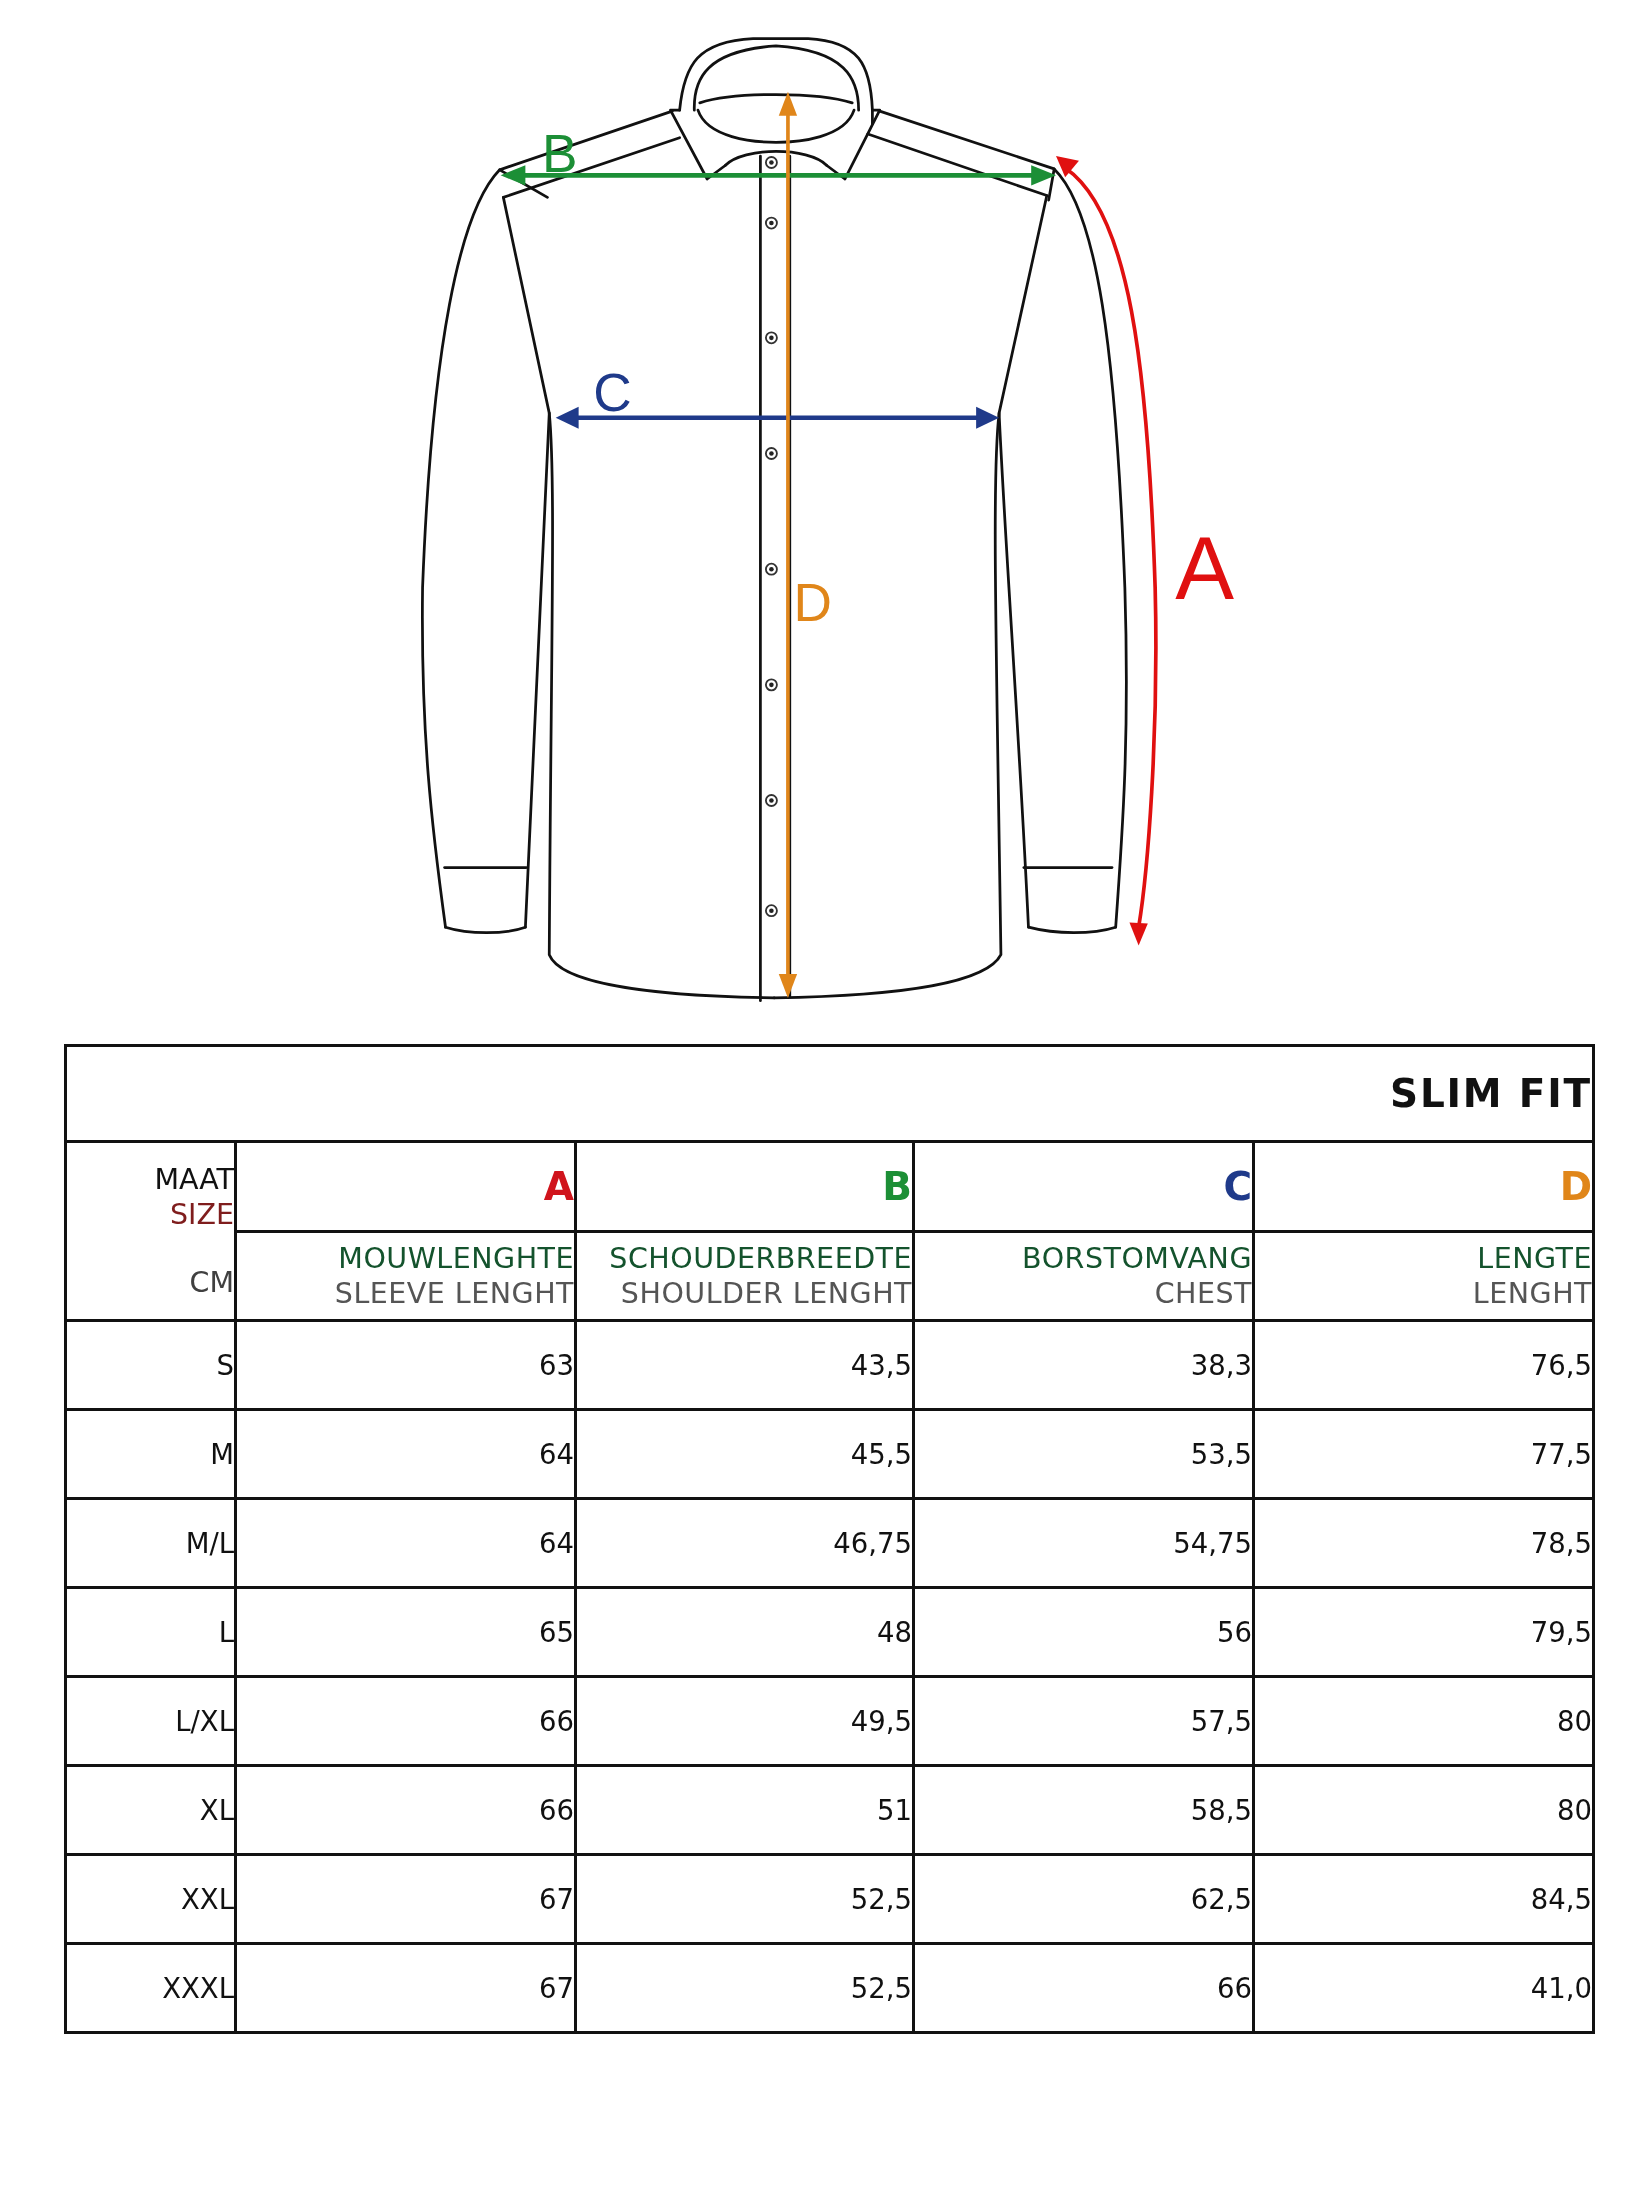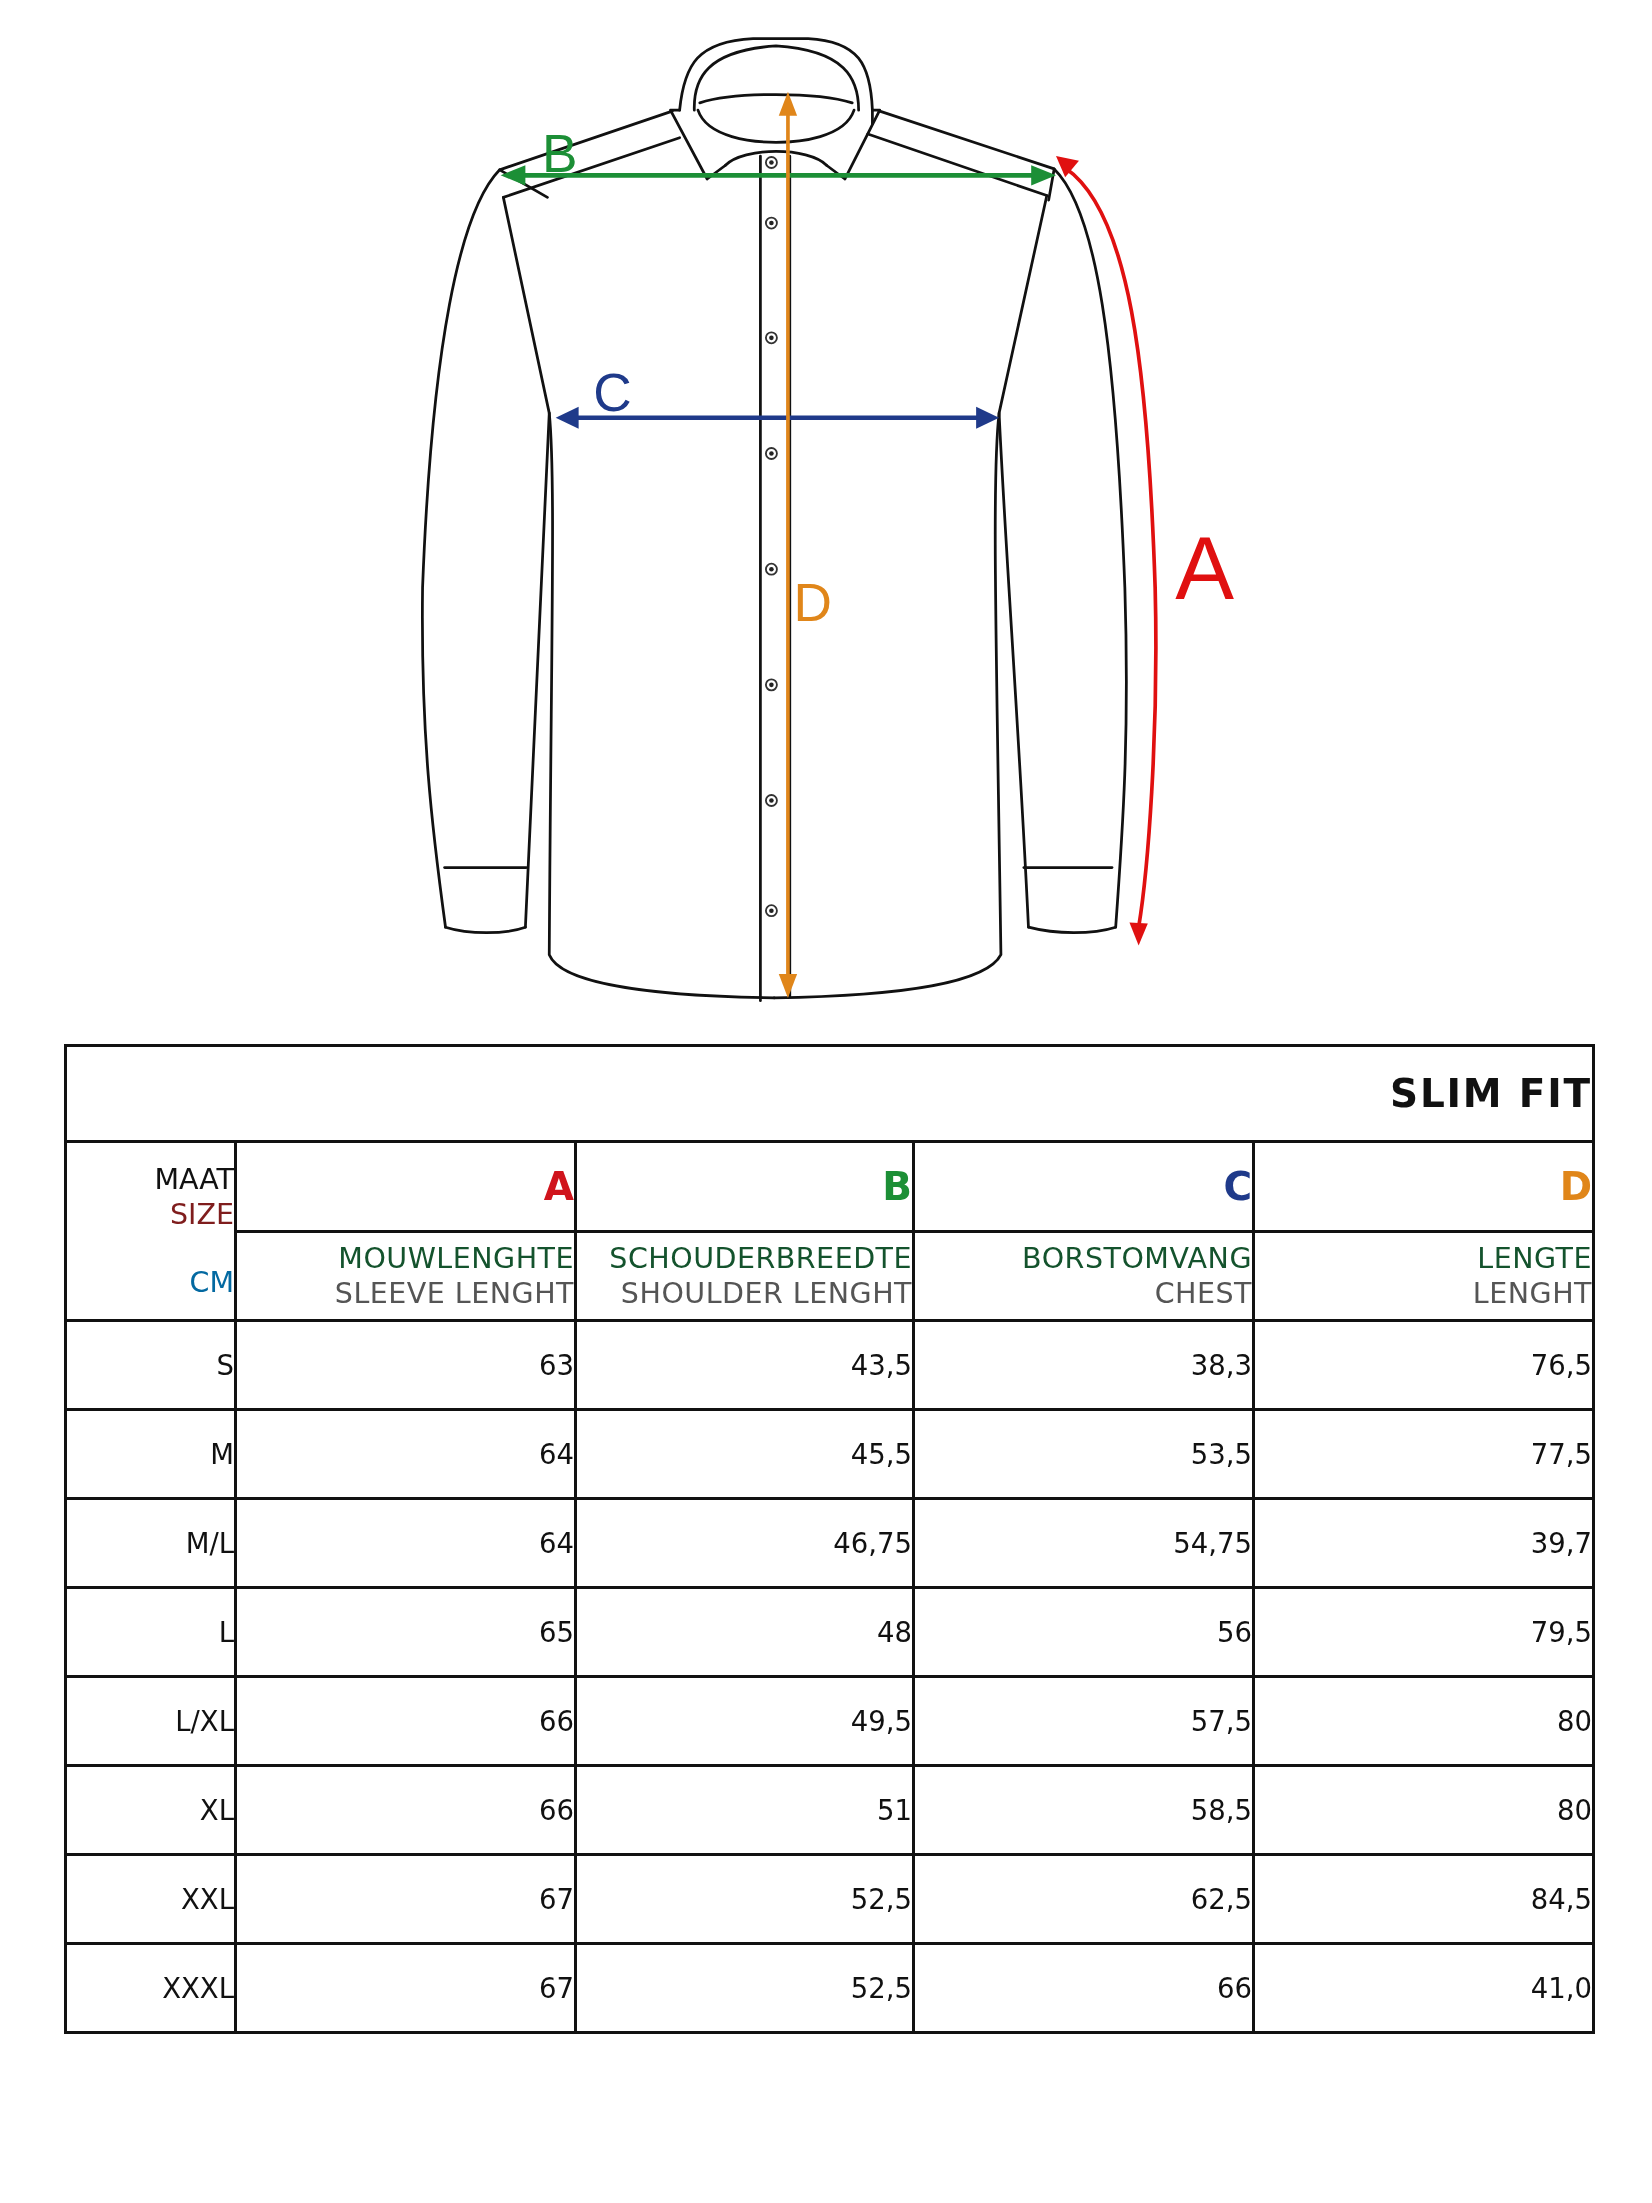--- a/index.html
+++ b/index.html
@@ -17,7 +17,7 @@
   .size-head { font-size:28.5px; line-height:35px; }
   .size-head .maat { color:#111; display:block; }
   .size-head .size { color:#7f1d1d; display:block; }
-  .size-head .cm { color:#0369a1; display:block; margin-top:33px; }
+  .size-head .cm { color:#404040; display:block; margin-top:33px; }
   .data-row td { height:86px; font-size:27.5px; color:#111; }
 </style>
 </head>

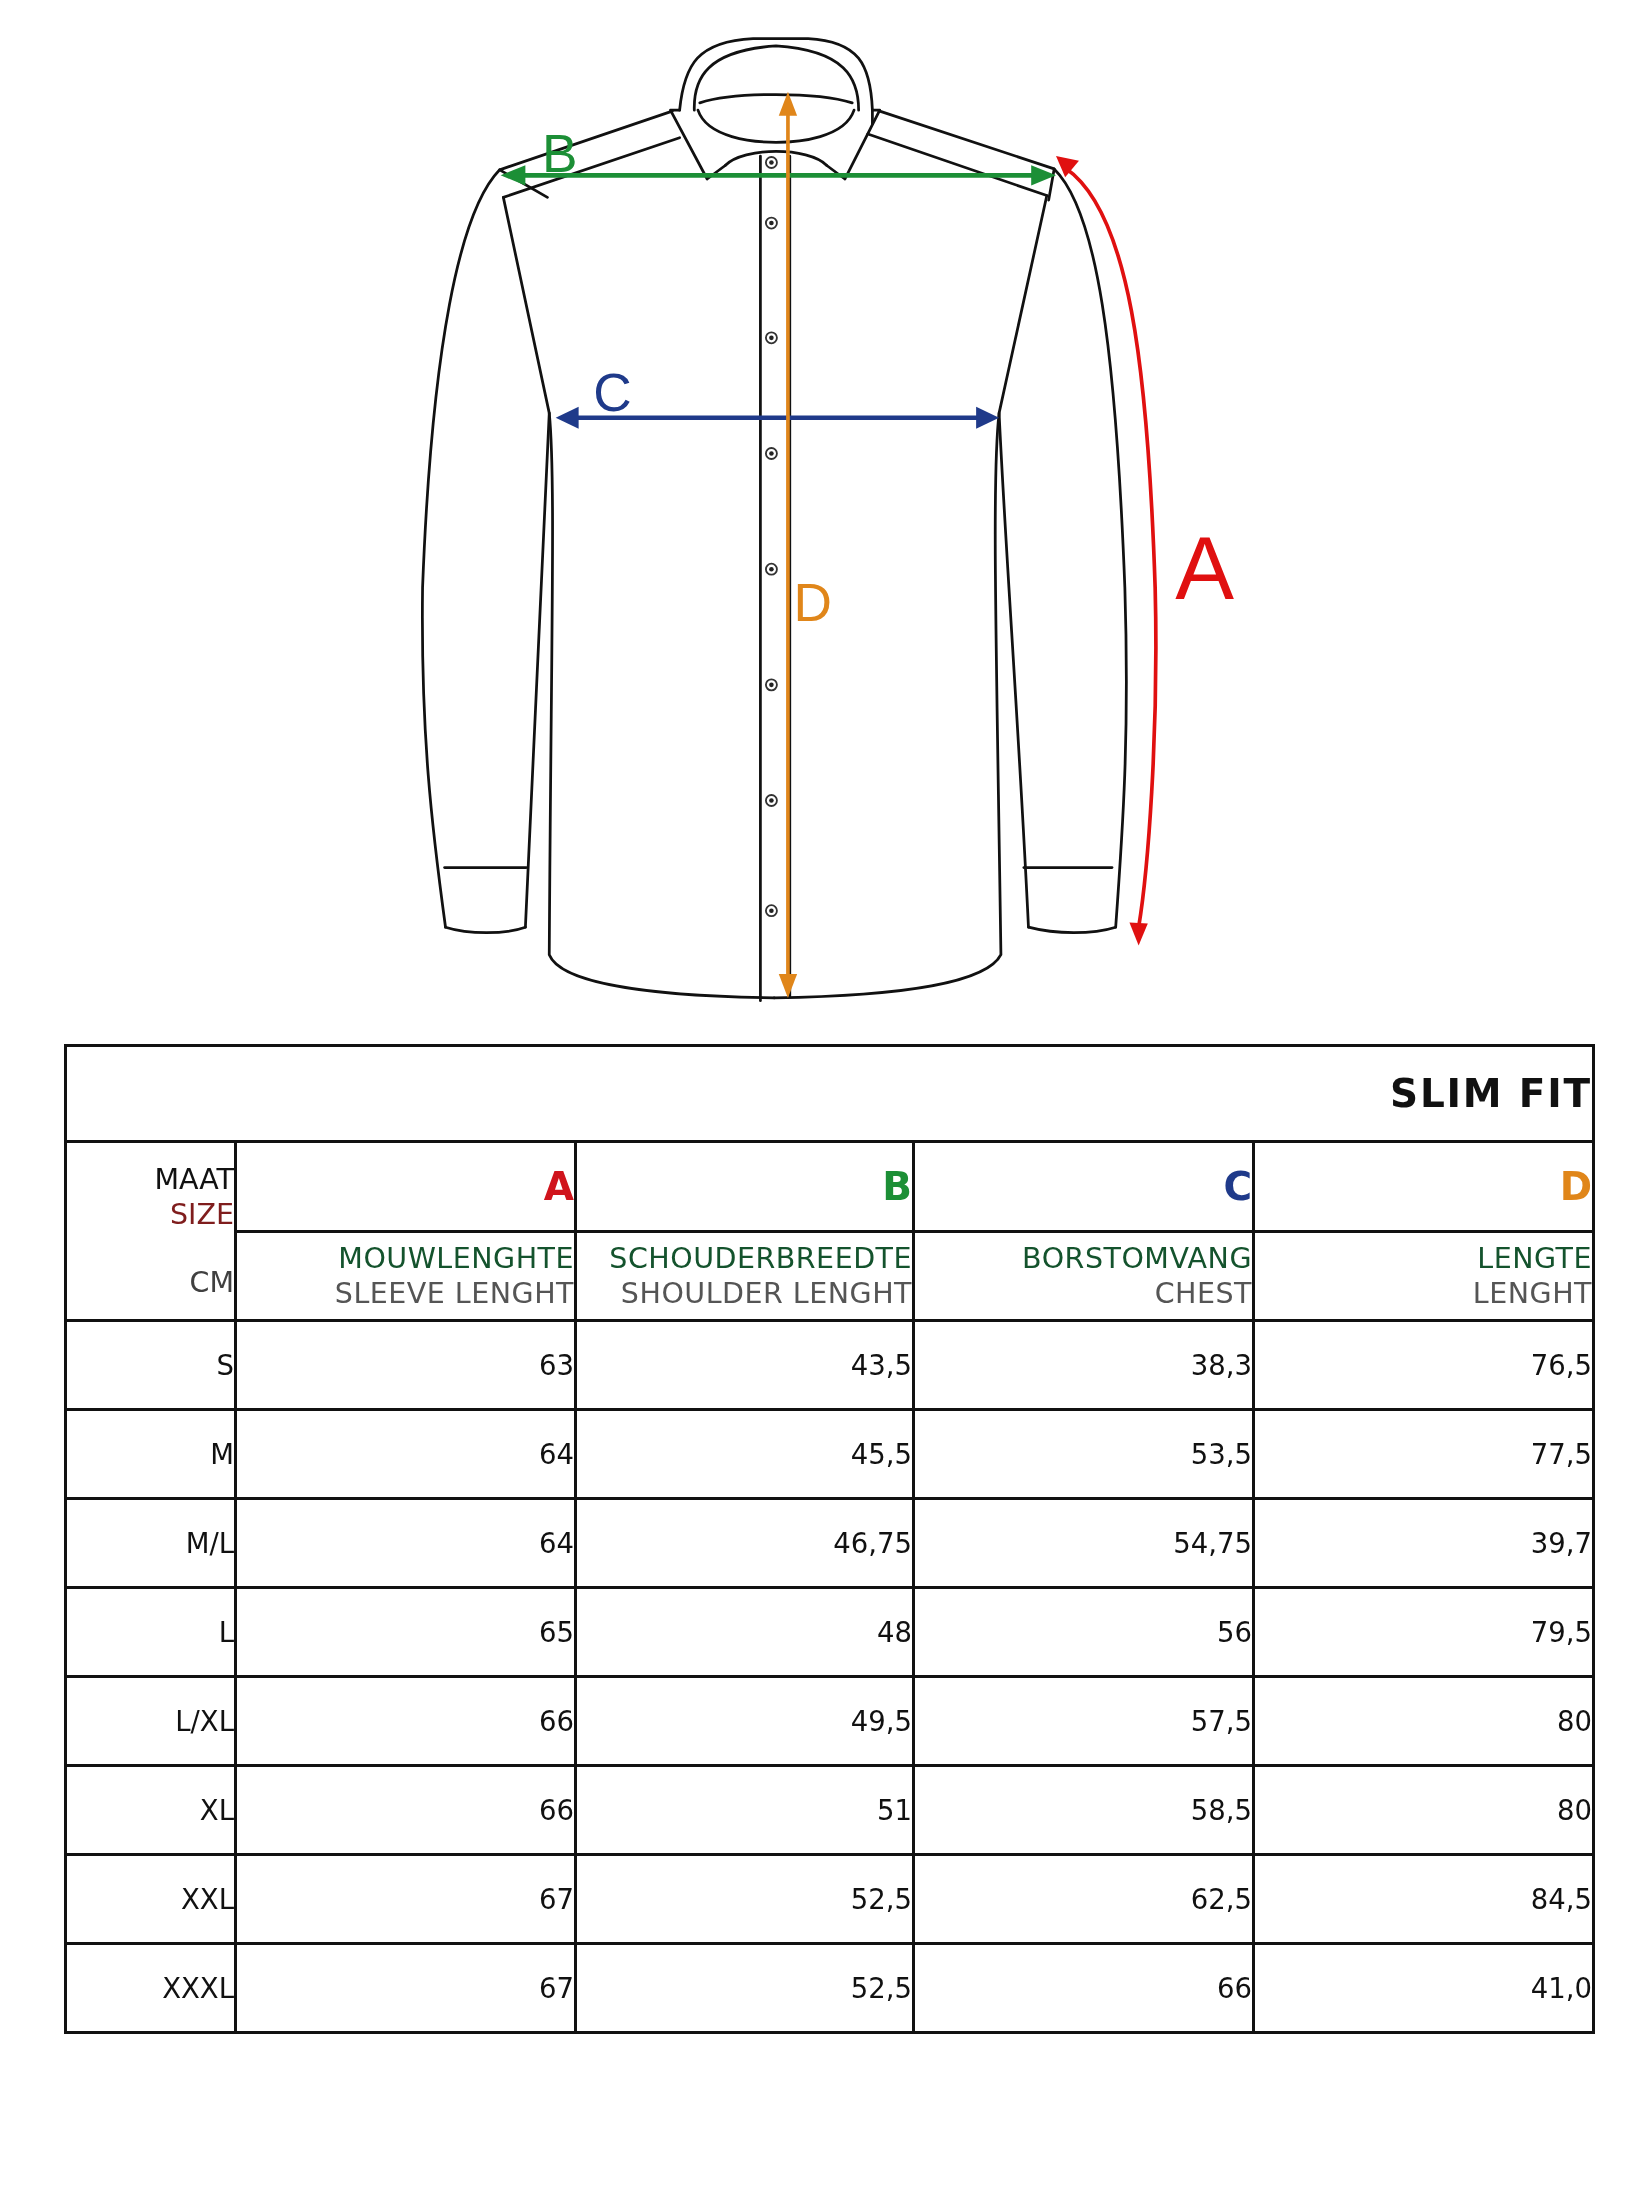--- a/index.html
+++ b/index.html
@@ -171,7 +171,7 @@
     <td>64</td>
     <td>46,75</td>
     <td>54,75</td>
-    <td>39,7</td>
+    <td>78,5</td>
   </tr>
   <tr class="data-row">
     <td>L</td>

